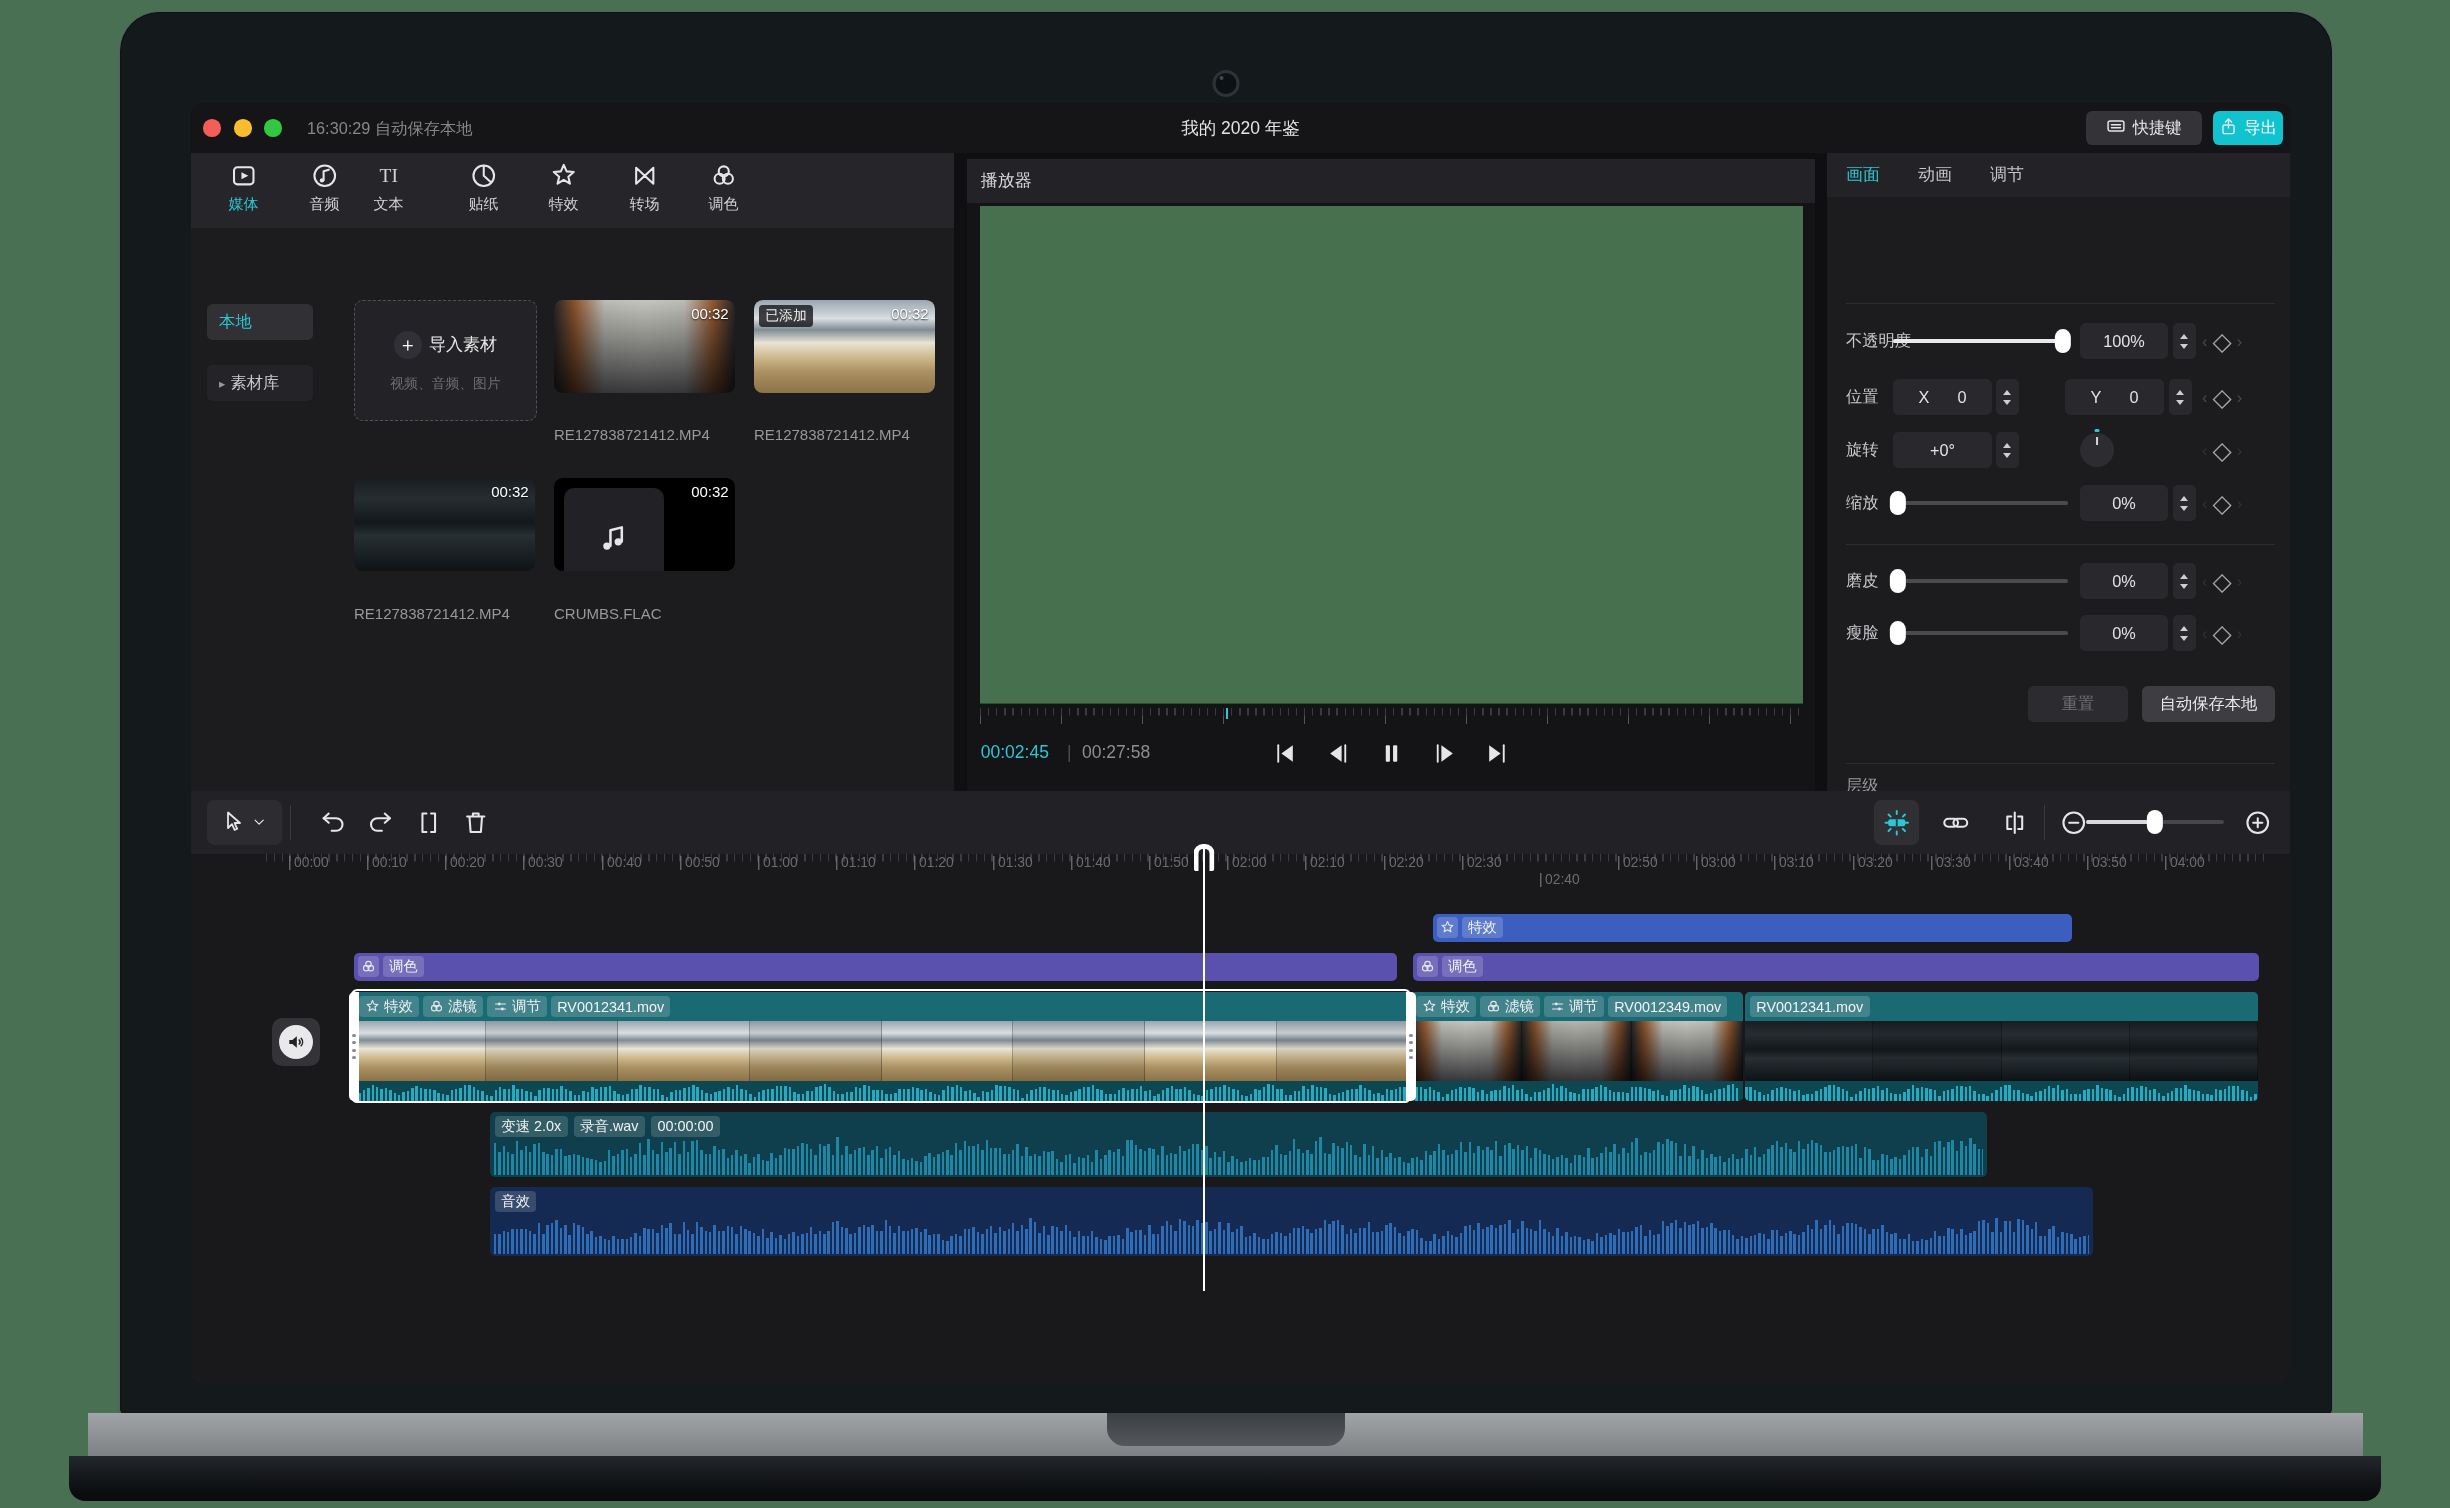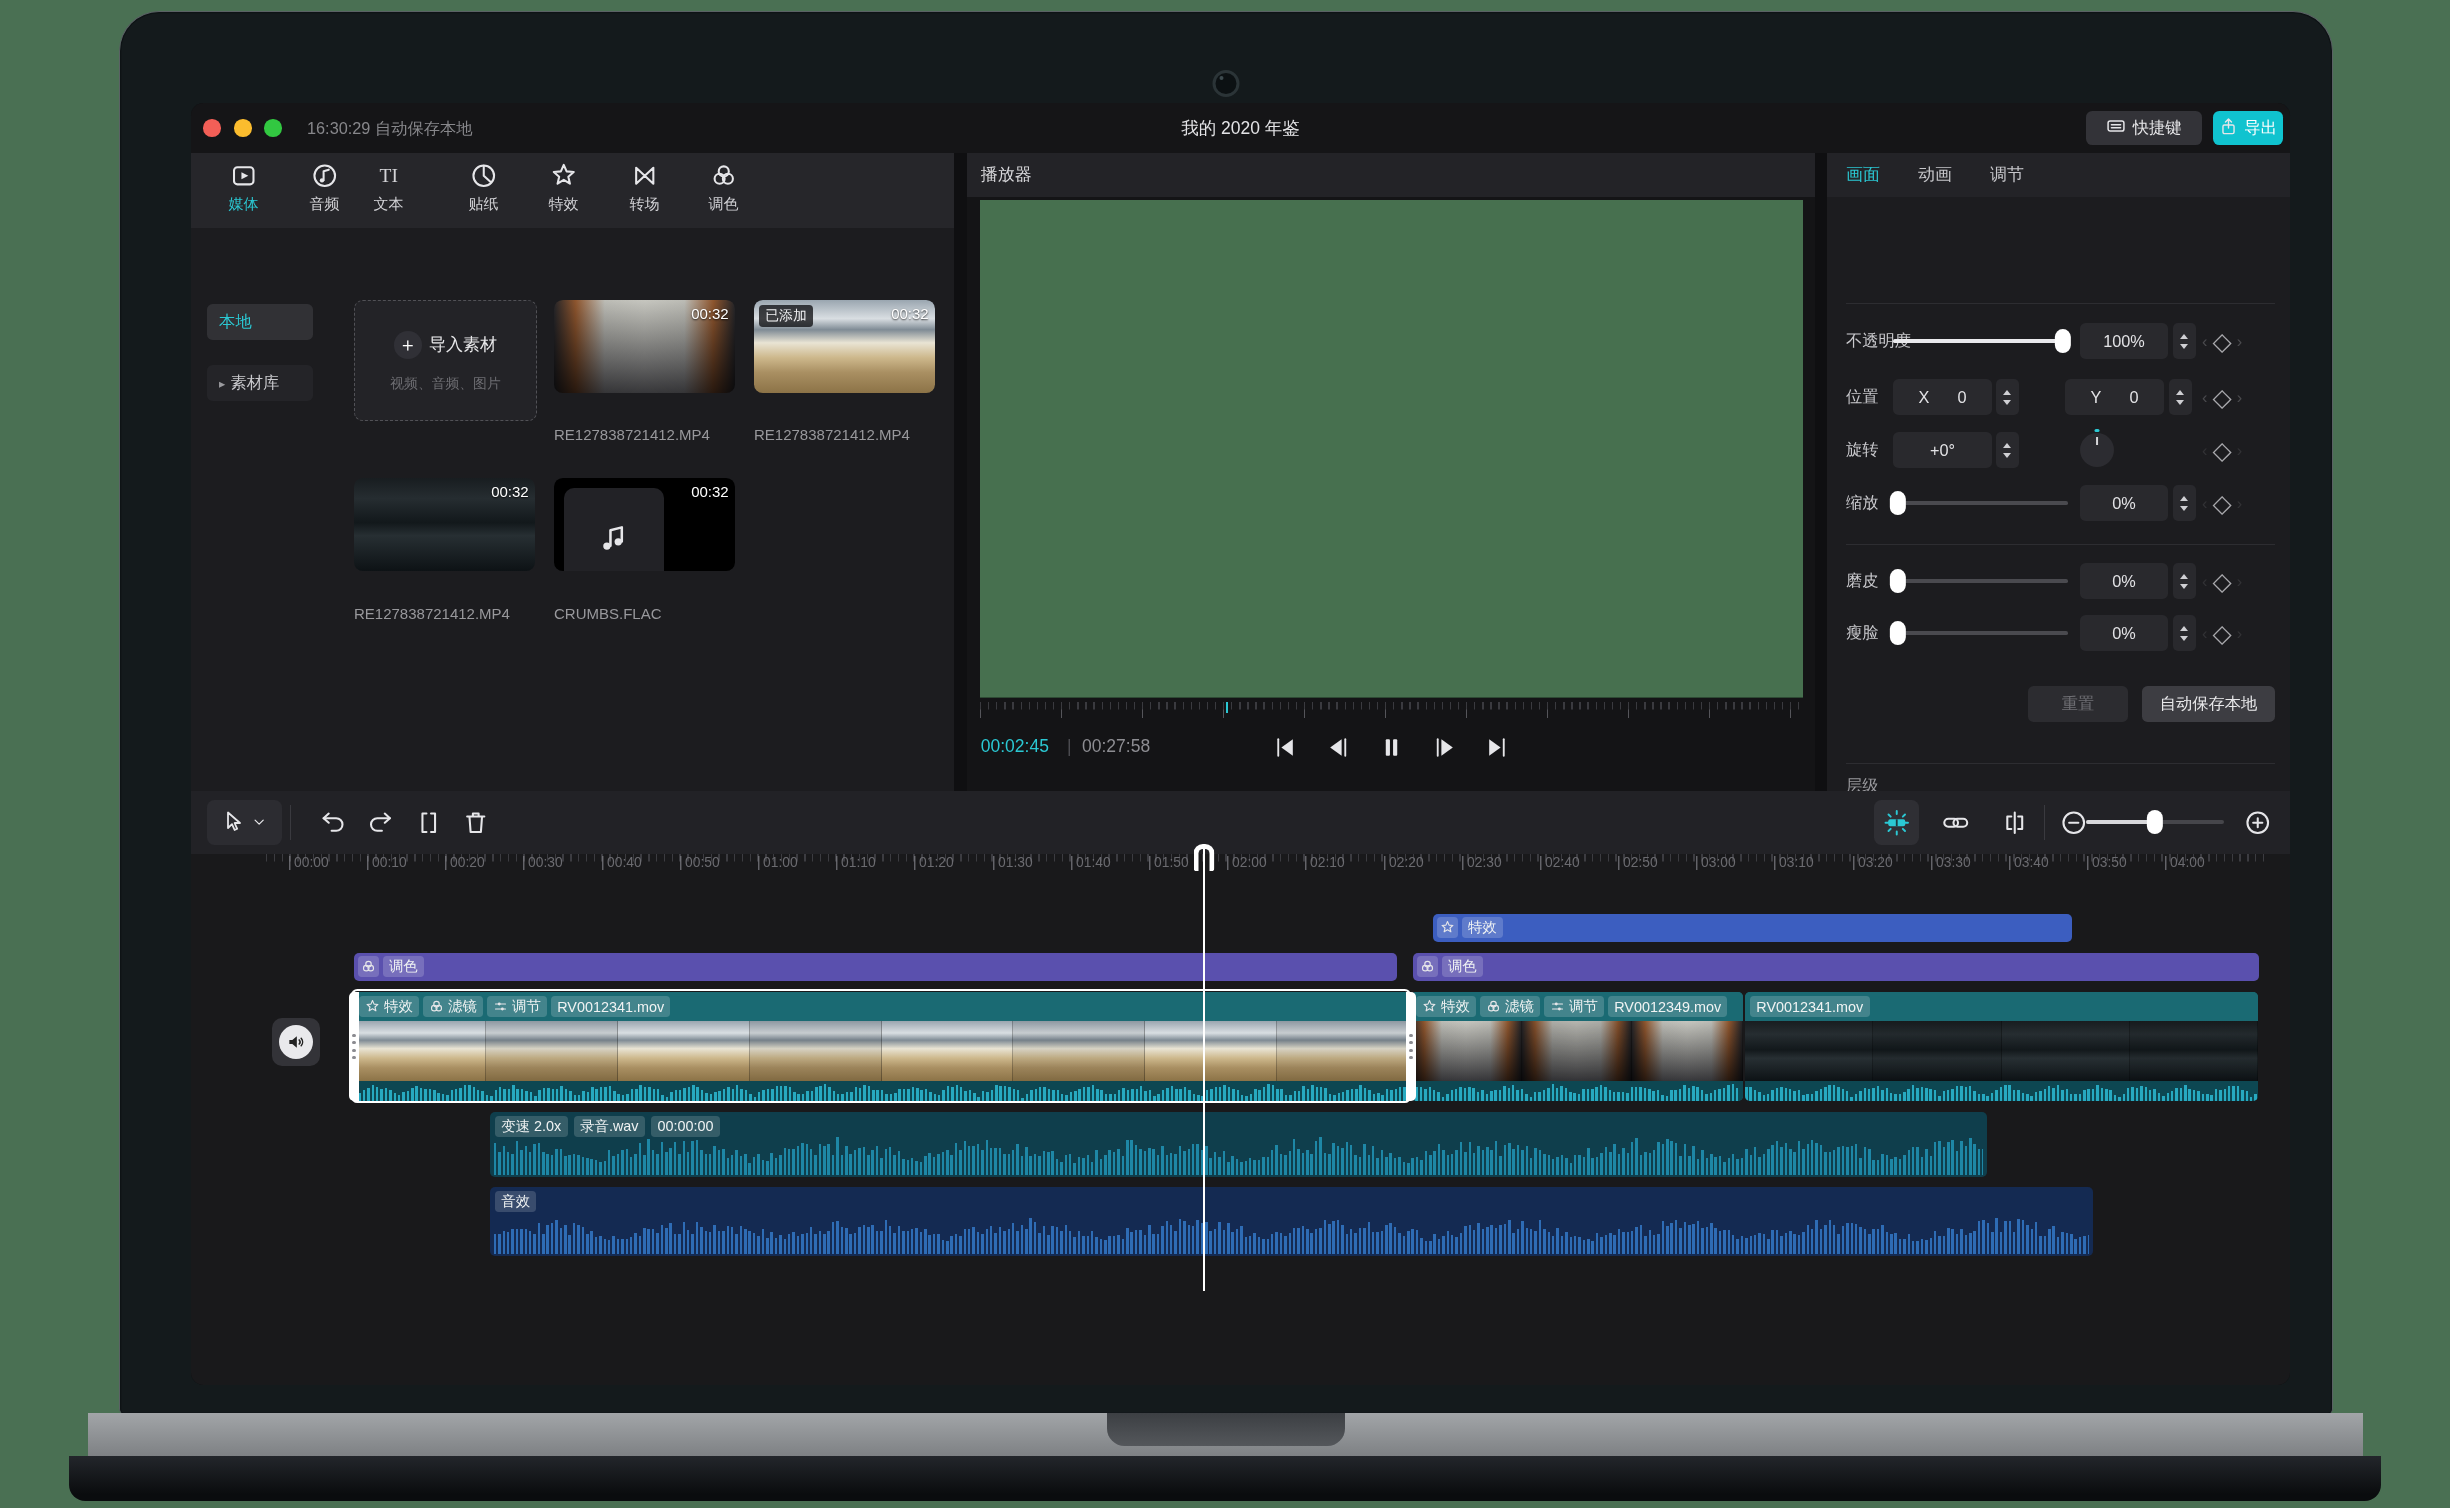--- a/index.html
+++ b/index.html
@@ -47,7 +47,7 @@
   .bg-music{background:#000;}
   .music-inner{position:absolute;left:10px;top:10px;width:100px;height:99px;border-radius:10px;background:#222226;display:flex;align-items:center;justify-content:center;}
   
-  #player{left:776px;top:50px;width:848px;height:814px;background:#141416;text-align:right;}
+  #player{left:776px;top:56px;width:848px;height:814px;background:#141416;text-align:right;}
   #pv-green{position:absolute;left:12.5px;top:47px;width:823px;height:497px;background:#47704f;border-bottom:1.3px solid #2e4a34;}
   #pv-ruler{position:absolute;left:12.5px;top:549px;width:823px;height:25px;
     background:repeating-linear-gradient(90deg,#3a3a3f 0 1.3px,transparent 1.3px 8.1px),repeating-linear-gradient(90deg,#55555a 0 1.3px,transparent 1.3px 81px);

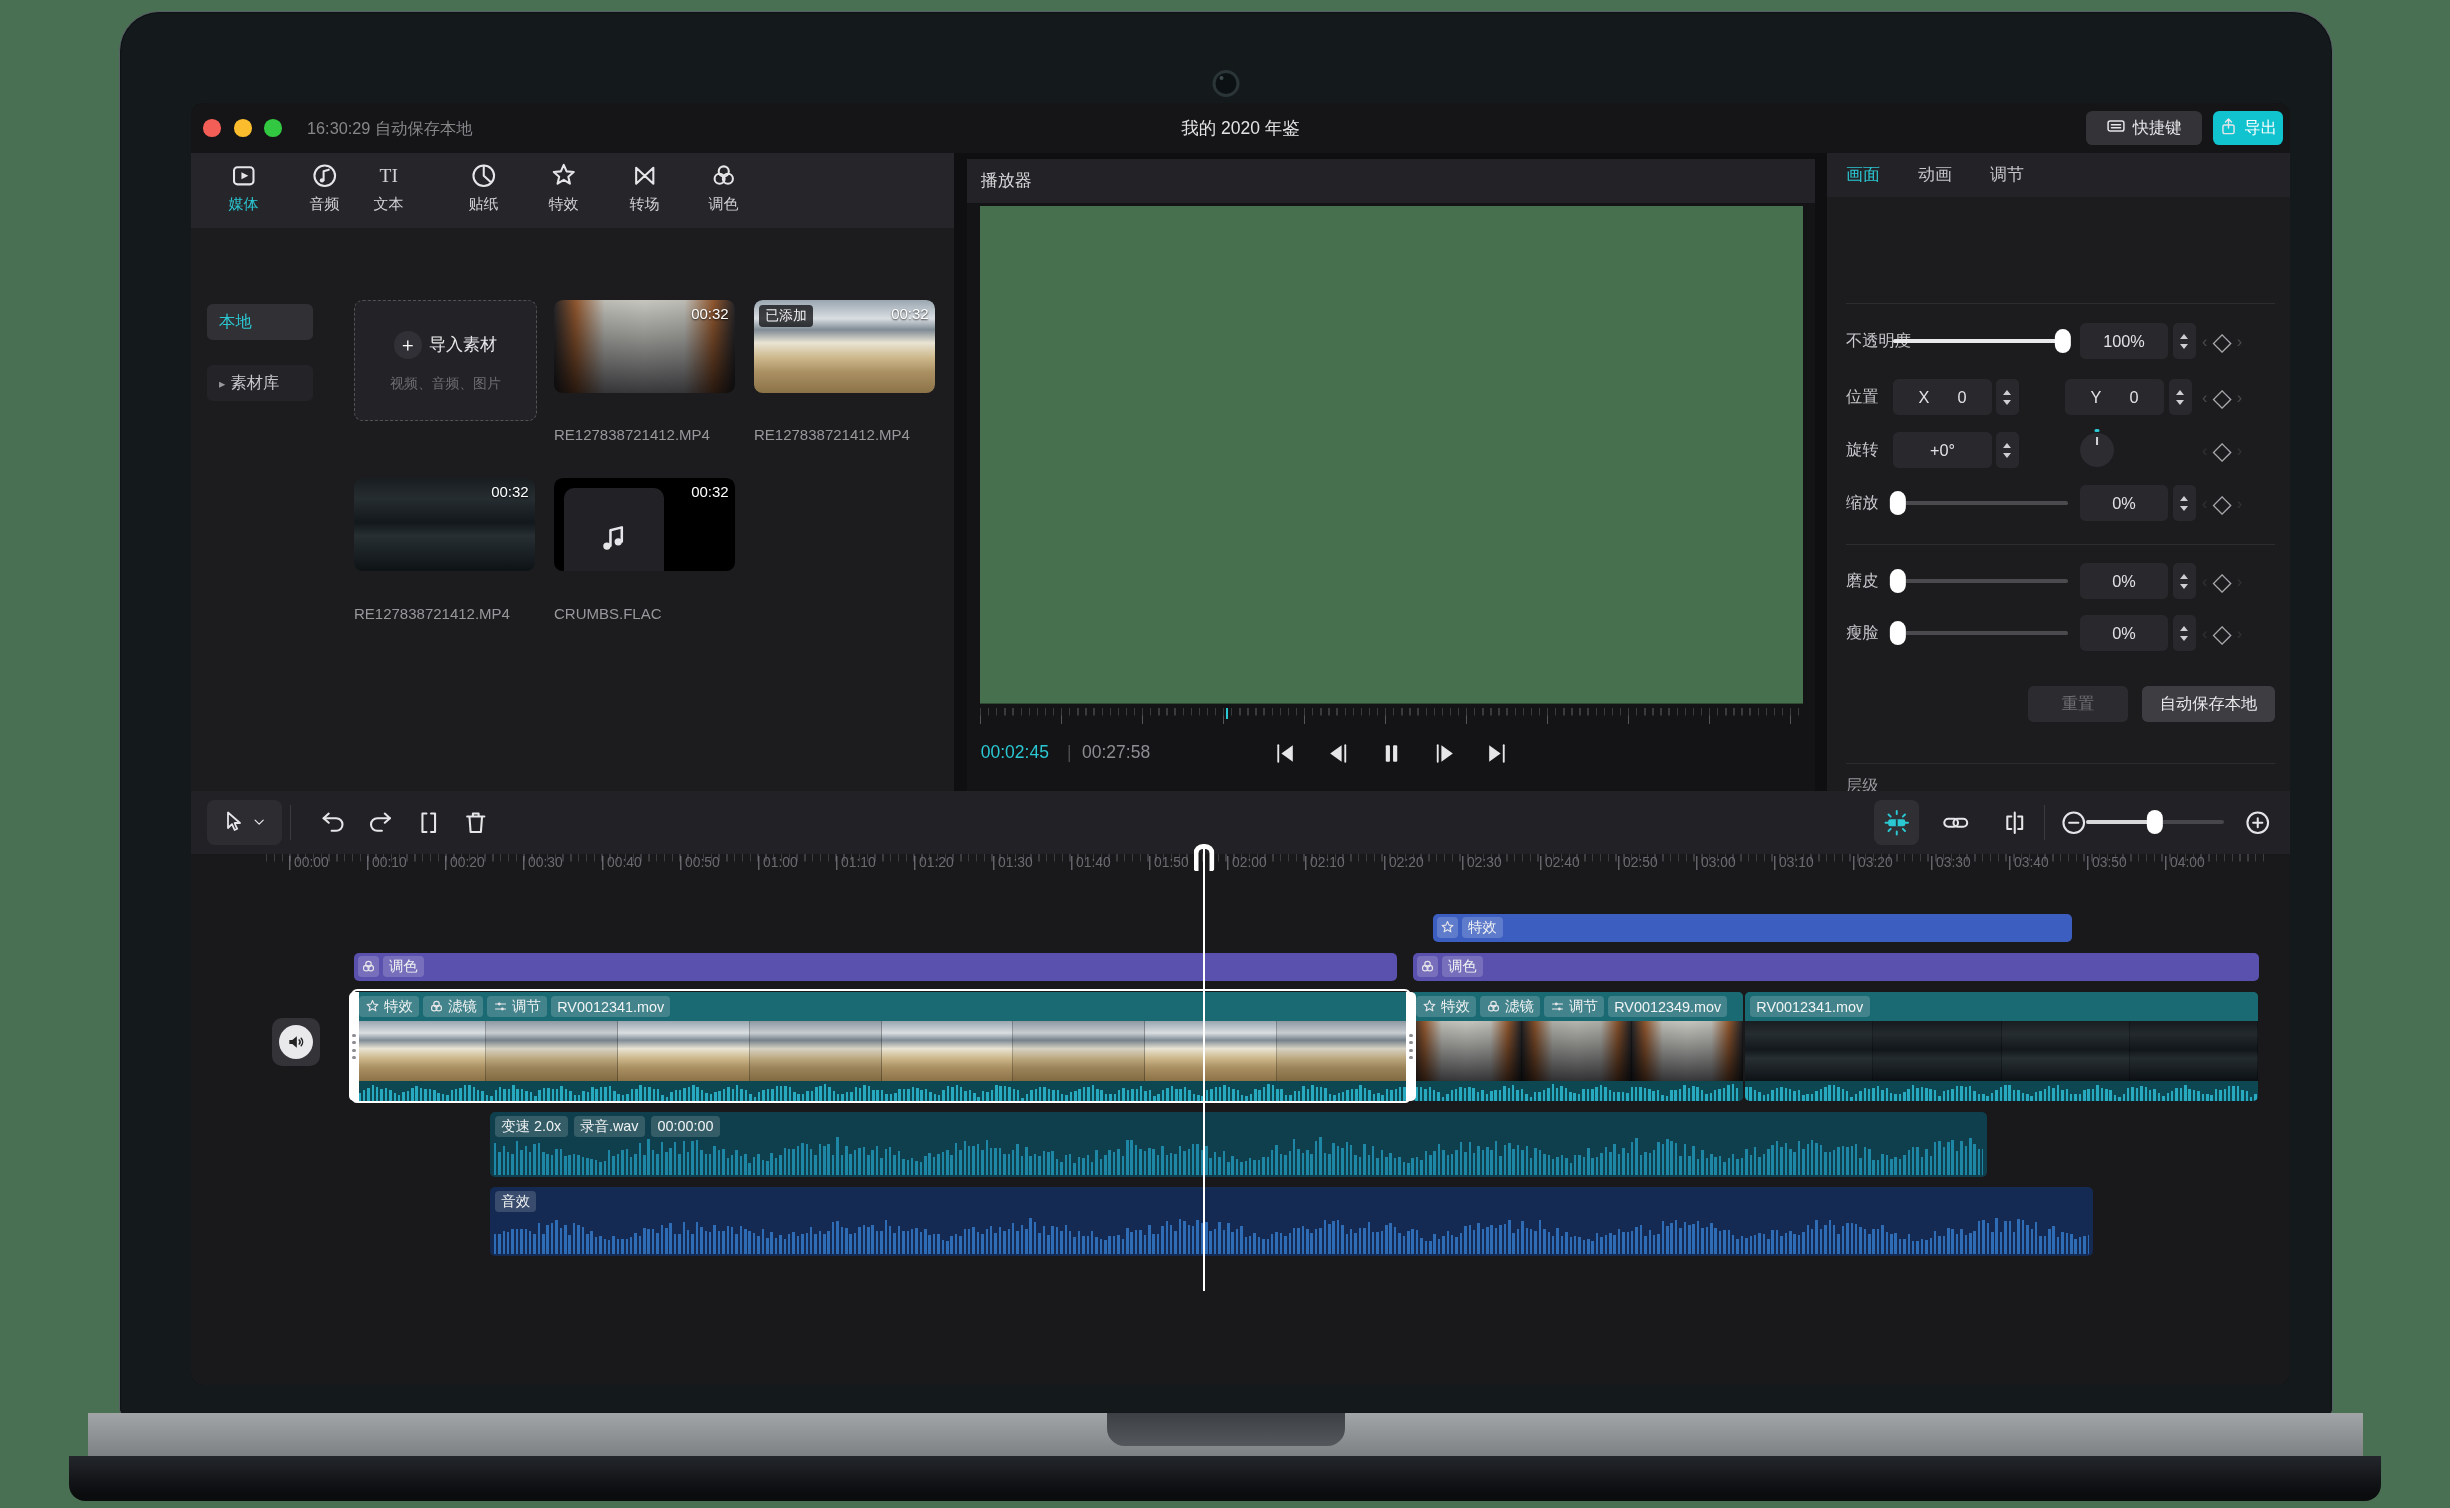--- a/index.html
+++ b/index.html
@@ -500,7 +500,7 @@
         <span class="rlabel" style="left: 1038px;"><b>|</b>02:10</span>
         <span class="rlabel" style="left: 1117px;"><b>|</b>02:20</span>
         <span class="rlabel" style="left: 1195px;"><b>|</b>02:30</span>
-        <span class="rlabel" style="left: 1273px;"><b>|</b>02:40</span>
+        <span class="rlabel" style="left: 1273px; margin-top: 17px;"><b>|</b>02:40</span>
         <span class="rlabel" style="left: 1351px;"><b>|</b>02:50</span>
         <span class="rlabel" style="left: 1429px;"><b>|</b>03:00</span>
         <span class="rlabel" style="left: 1507px;"><b>|</b>03:10</span>

